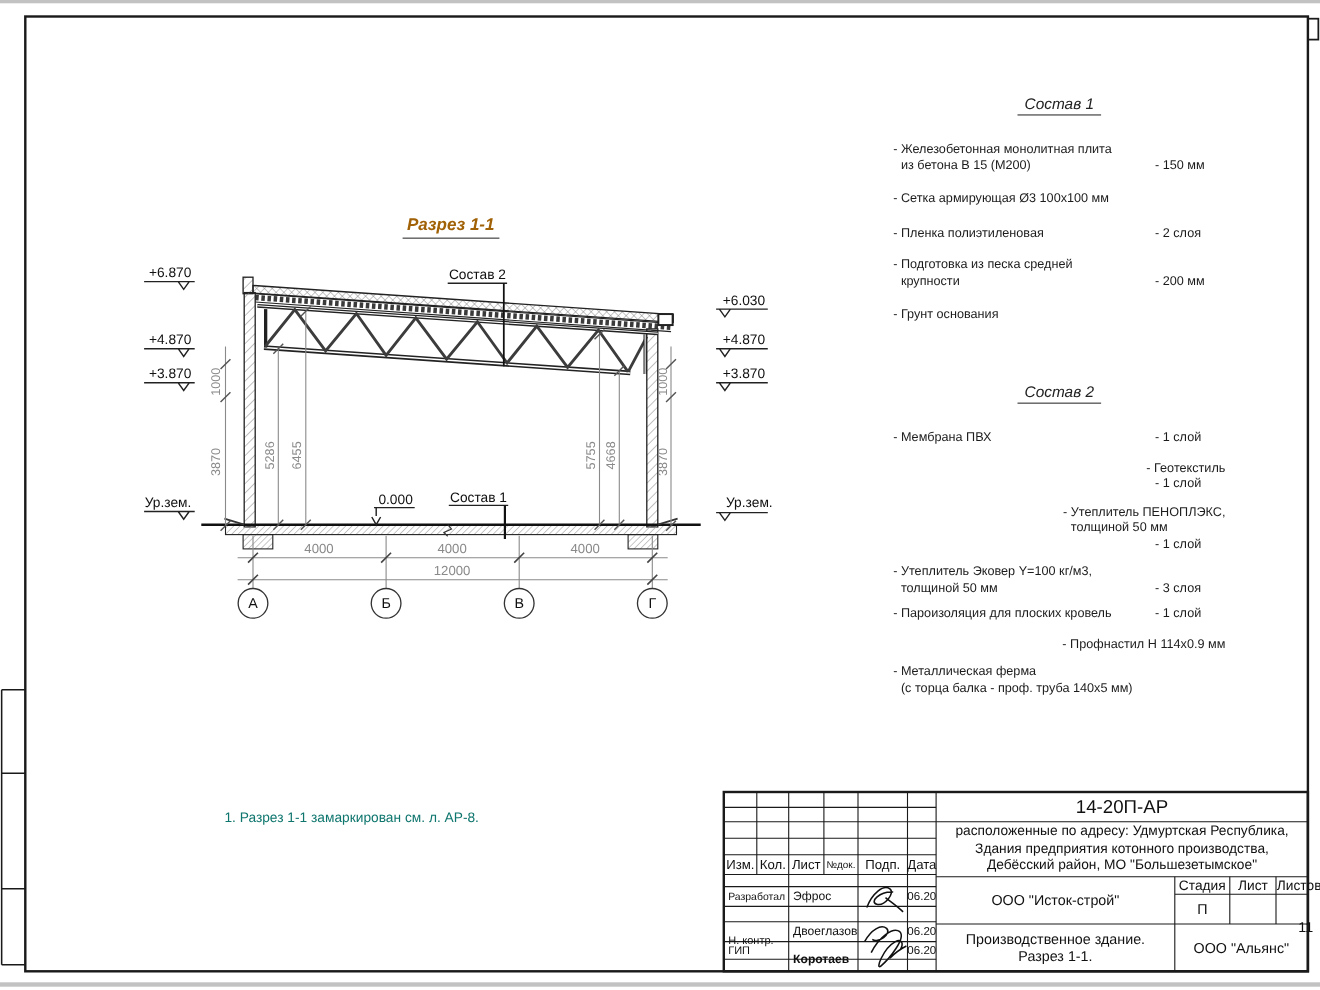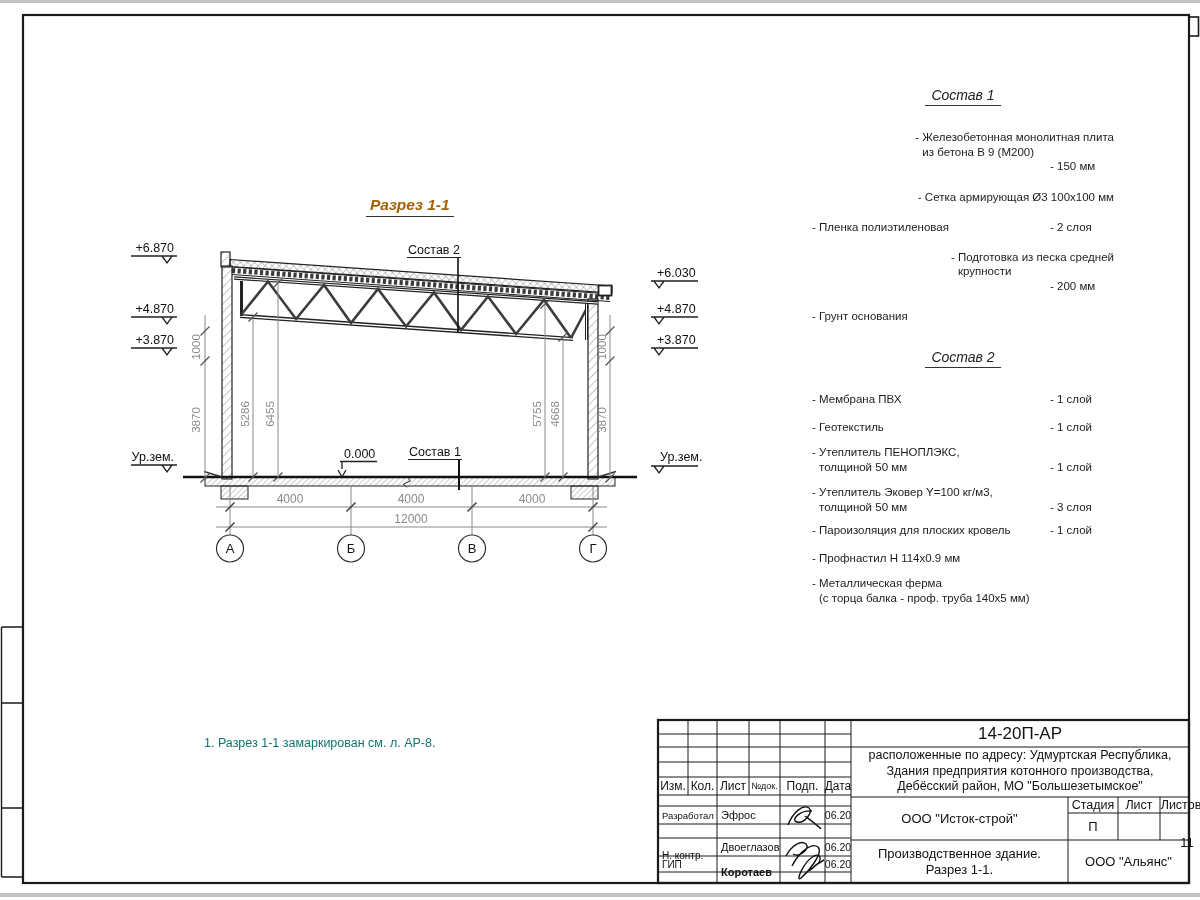--- a/index.html
+++ b/index.html
@@ -18,7 +18,7 @@
   .spec-item{display:flex;align-items:flex-end;font-size:11.5px;line-height:14.5px;color:#1c1c1c;}
   .spec-item .nm{flex:1;}
   .spec-item .val{width:64px;flex:none;white-space:nowrap;}
-  .mb13{margin-bottom:13px;} .mb15{margin-bottom:15px;} .mb16{margin-bottom:16px;flex-direction:column;} .mb11{margin-bottom:11px;} .mb9{margin-bottom:9px;}
+  .mb13{margin-bottom:13px;} .mb15{margin-bottom:15px;} .mb16{margin-bottom:16px;} .mb11{margin-bottom:11px;} .mb9{margin-bottom:9px;}
   .tb-text{position:absolute;font-size:13px;display:flex;align-items:center;justify-content:center;text-align:center;}
   .tb-small{font-size:9.5px;justify-content:flex-start;text-align:center;padding-left:3px;}
   .tb-left{justify-content:flex-start;text-align:left;padding-left:3px;}

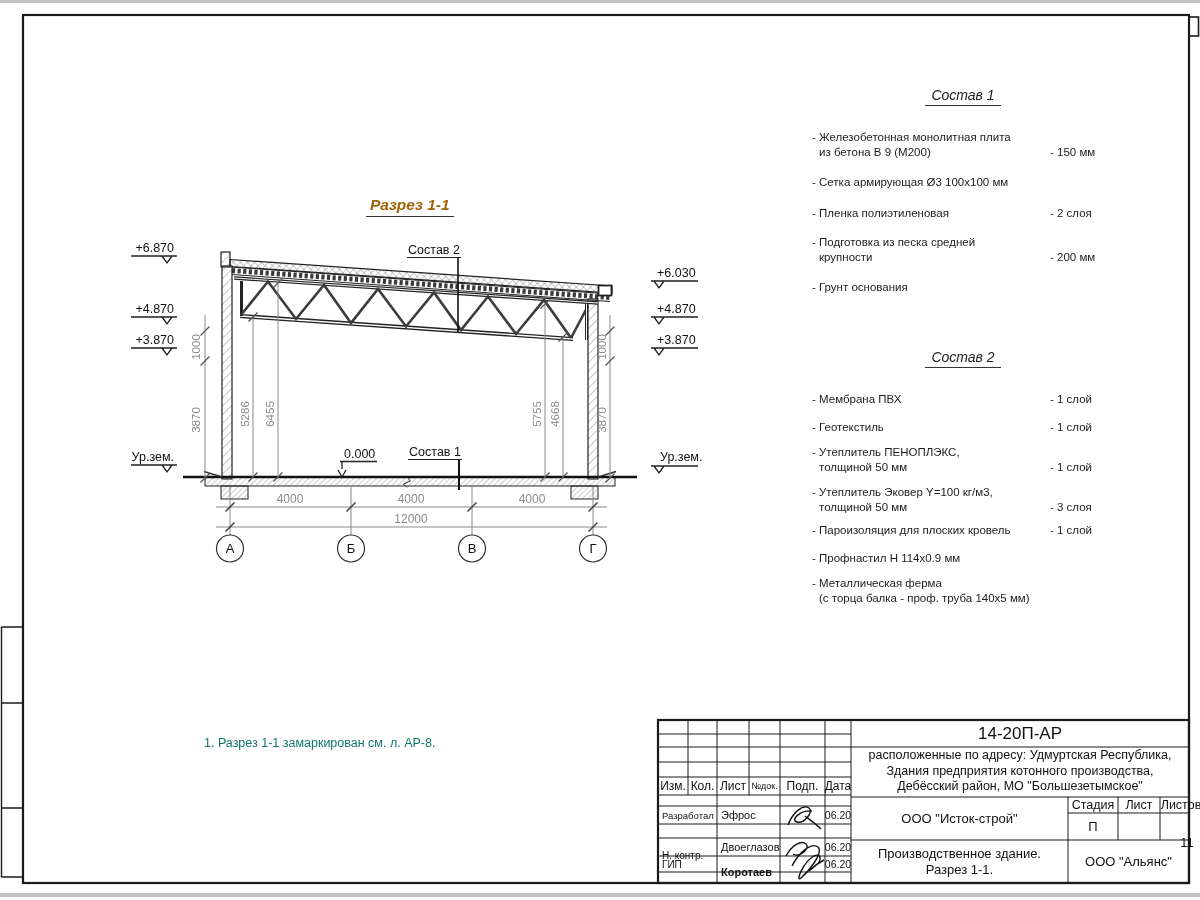--- a/index.html
+++ b/index.html
@@ -211,7 +211,7 @@
     <div class="spec-item mb16">
       <div class="nm">
           <div>- Железобетонная  монолитная плита</div>
-          <div style="padding-left:7px;">из бетона В 9 (М200)</div>
+          <div style="padding-left:7px;">из бетона В 15 (М200)</div>
         </div>
       <div class="val">- 150 мм</div>
     </div>

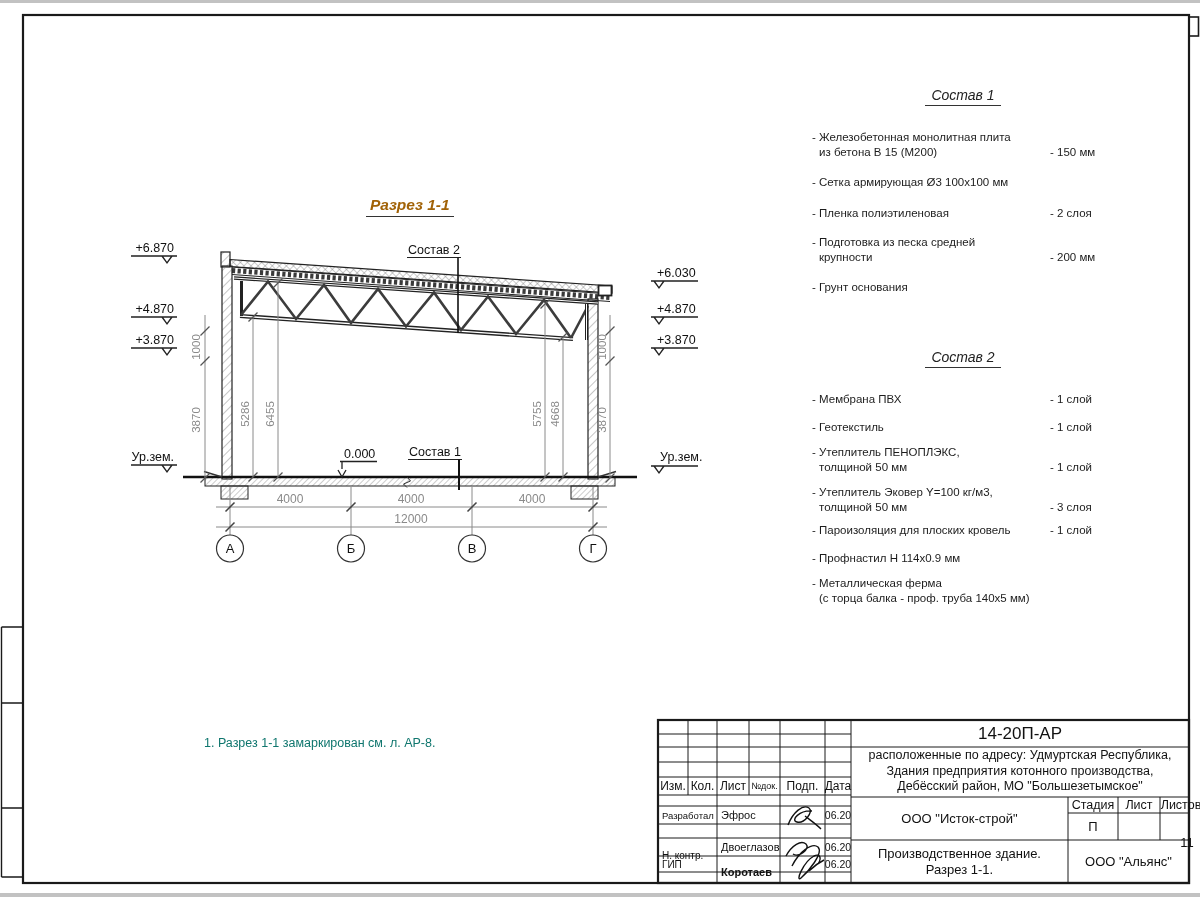--- a/index.html
+++ b/index.html
@@ -18,7 +18,7 @@
   .spec-item{display:flex;align-items:flex-end;font-size:11.5px;line-height:14.5px;color:#1c1c1c;}
   .spec-item .nm{flex:1;}
   .spec-item .val{width:64px;flex:none;white-space:nowrap;}
-  .mb13{margin-bottom:13px;} .mb15{margin-bottom:15px;} .mb16{margin-bottom:16px;} .mb11{margin-bottom:11px;} .mb9{margin-bottom:9px;}
+  .mb13{margin-bottom:13px;} .mb15{margin-bottom:15px;} .mb16{margin-bottom:16px;} .mb11{margin-bottom:11px;flex-direction:column;} .mb9{margin-bottom:9px;}
   .tb-text{position:absolute;font-size:13px;display:flex;align-items:center;justify-content:center;text-align:center;}
   .tb-small{font-size:9.5px;justify-content:flex-start;text-align:center;padding-left:3px;}
   .tb-left{justify-content:flex-start;text-align:left;padding-left:3px;}

